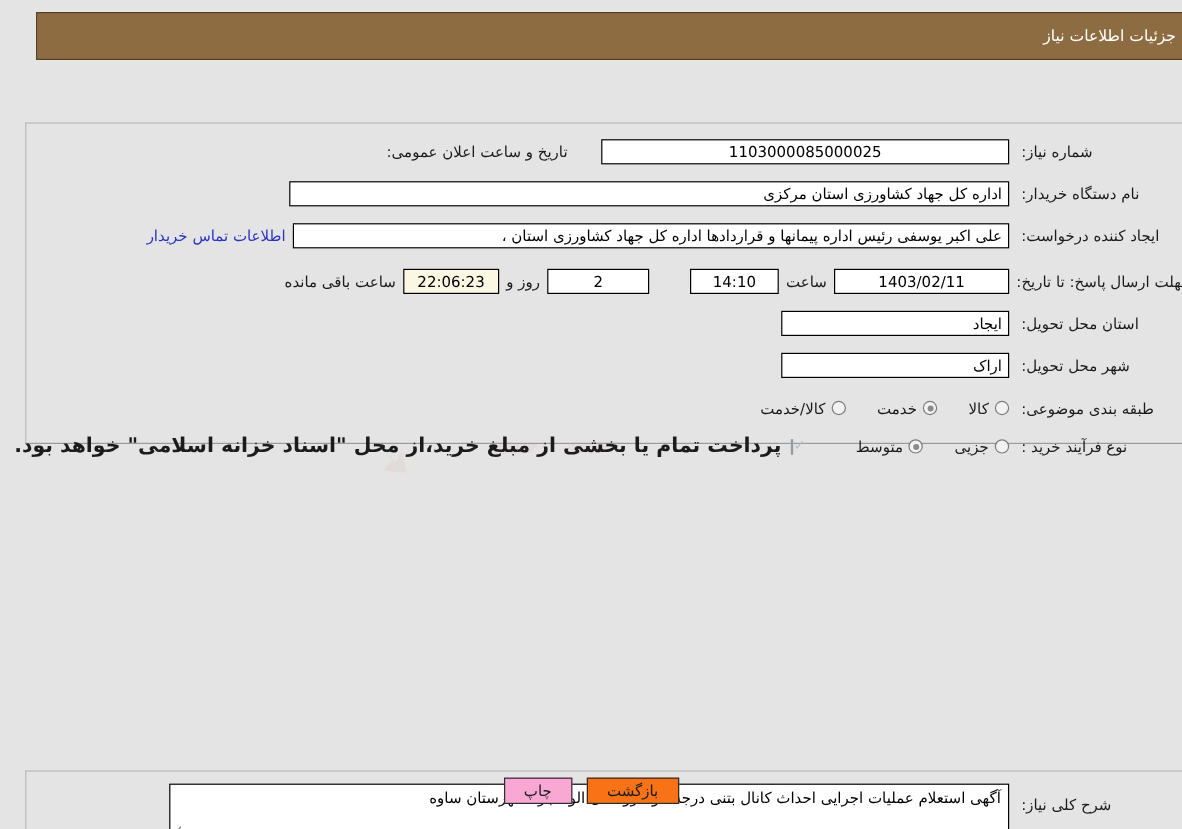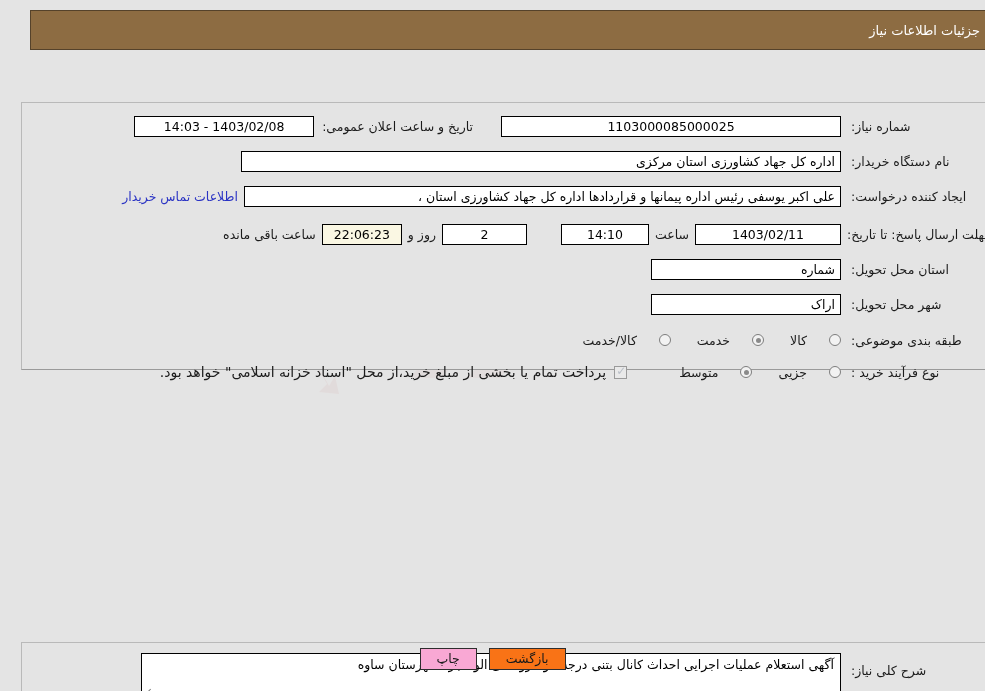--- a/index.html
+++ b/index.html
@@ -257,7 +257,6 @@
       <div class="lbl lbl-col">شماره نیاز:</div>
       <div class="ibox" style="width:340px;">1103000085000025</div>
       <div class="lbl" style="padding:0 28px 0 8px;">تاریخ و ساعت اعلان عمومی:</div>
-      <div class="ibox" style="width:180px;">1403/02/08 - 14:03</div>
     </div>
 
     <div class="frow" style="margin-top:5px;">

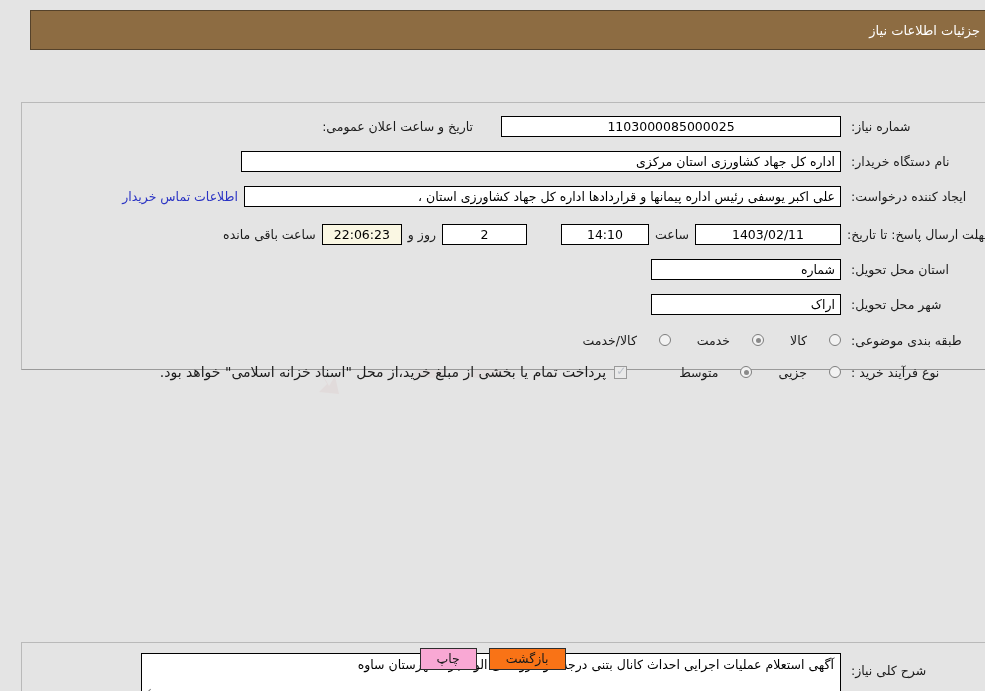--- a/index.html
+++ b/index.html
@@ -276,7 +276,7 @@
       </div>
       <div class="ibox" style="width:146px;">1403/02/11</div>
       <div class="lbl" style="padding:0 6px;">ساعت</div>
-      <div class="ibox" style="width:88px;">14:10</div>
+      <div class="ibox" style="width:74px;">14:10</div>
       <div class="ibox" style="width:85px; margin-right:34px;">2</div>
       <div class="lbl" style="padding:0 6px;text-align:right;">روز و</div>
       <div class="ibox timer" style="width:80px;">22:06:23</div>

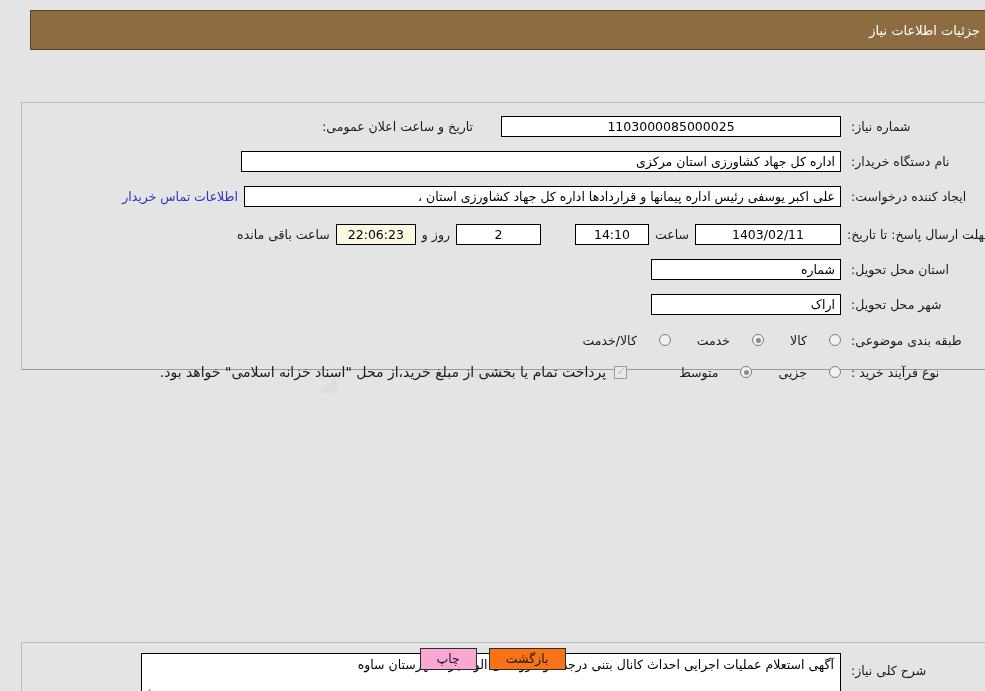--- a/index.html
+++ b/index.html
@@ -285,7 +285,7 @@
 
     <div class="frow" style="margin-top:2px;">
       <div class="lbl lbl-col">استان محل تحویل:</div>
-      <div class="ibox right" style="width:190px;">شماره</div>
+      <div class="ibox right" style="width:190px;">ایجاد</div>
     </div>
 
     <div class="frow" style="margin-top:5px;">

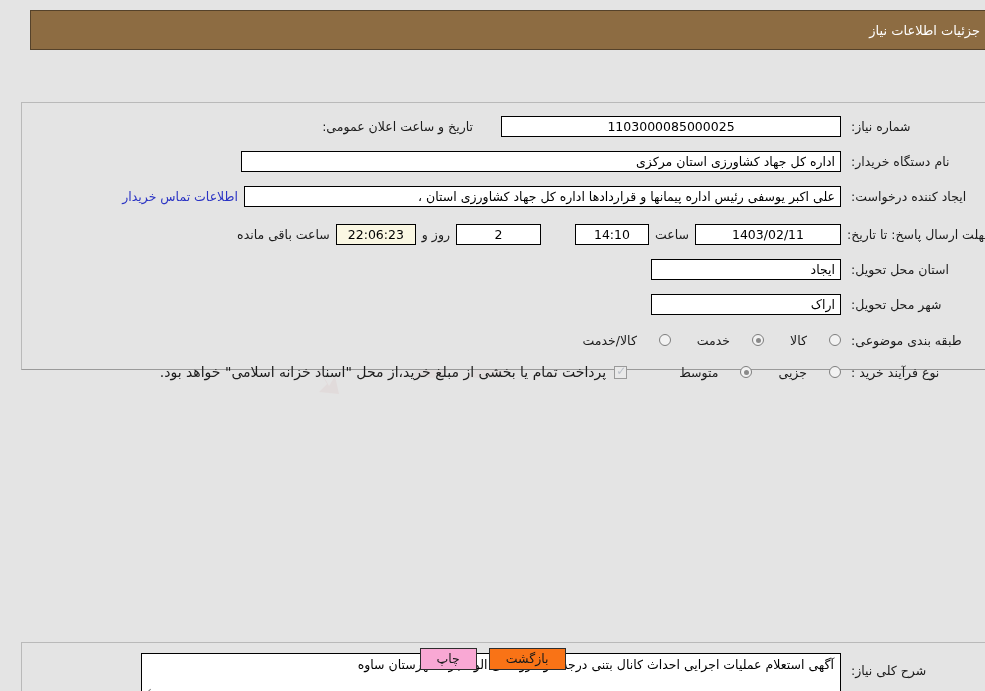--- a/index.html
+++ b/index.html
@@ -123,7 +123,7 @@
     border-radius: 50%;
     background: #8a8a8a;
   }
-  .radio-group { display: inline-flex; align-items: center; gap: 22px; margin-left: 26px; }
+  .radio-group { display: inline-flex; align-items: center; gap: 5px; margin-left: 26px; }
   .radio-group .rlabel { font-size: 12.5px; color: #1b1b1b; white-space: nowrap; }
 
   

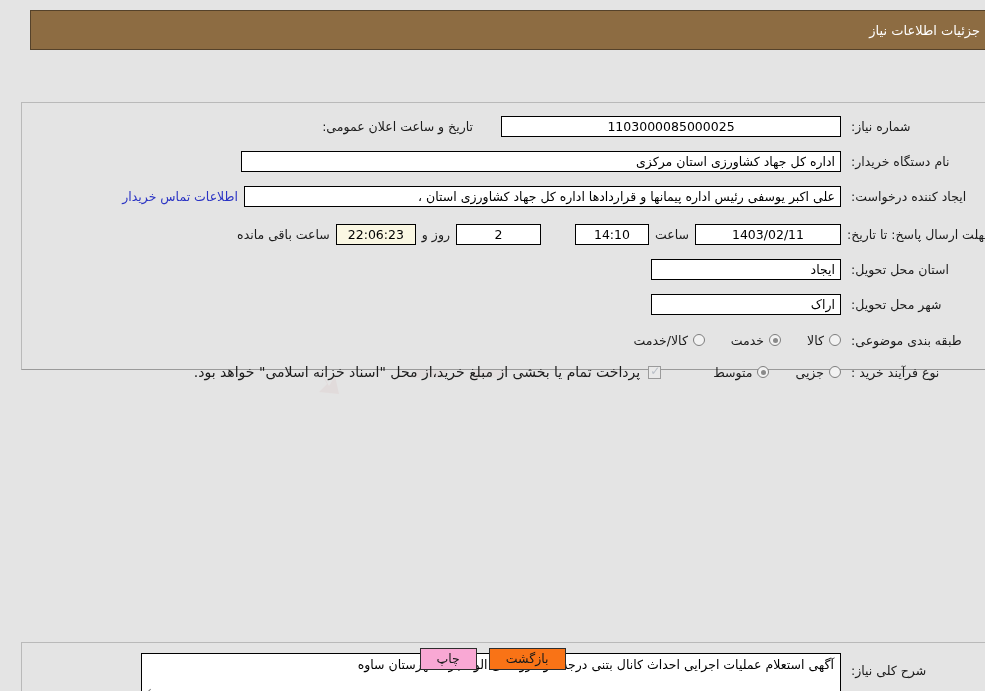--- a/index.html
+++ b/index.html
@@ -100,7 +100,7 @@
     cursor: pointer;
     white-space: nowrap;
   }
-  .plaintxt { font-size: 14px; color: #1b1b1b; white-space: nowrap; }
+  .plaintxt { font-size: 17px; color: #1b1b1b; white-space: nowrap; font-weight: bold; }
 
   
   .radio {

